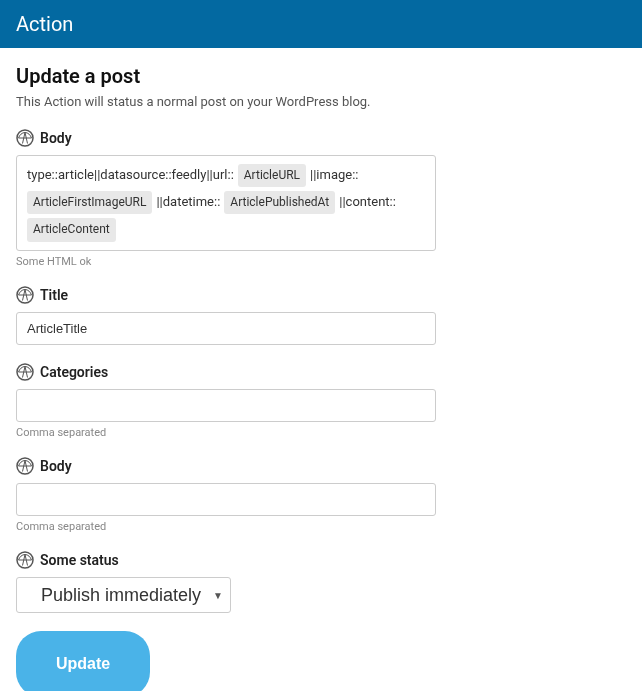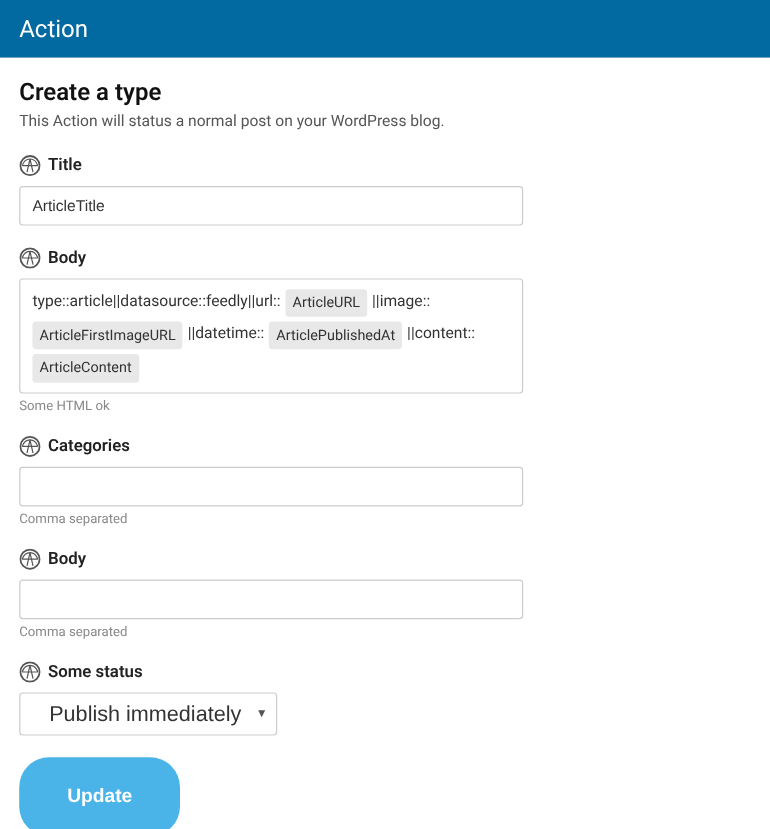--- a/index.html
+++ b/index.html
@@ -166,7 +166,7 @@
 
 <div class="content">
 
-  <div class="page-title">Create a type</div>
+  <div class="page-title">Update a post</div>
   <div class="page-description">This Action will status a normal post on your WordPress blog.</div>
 
   <div class="field-group">

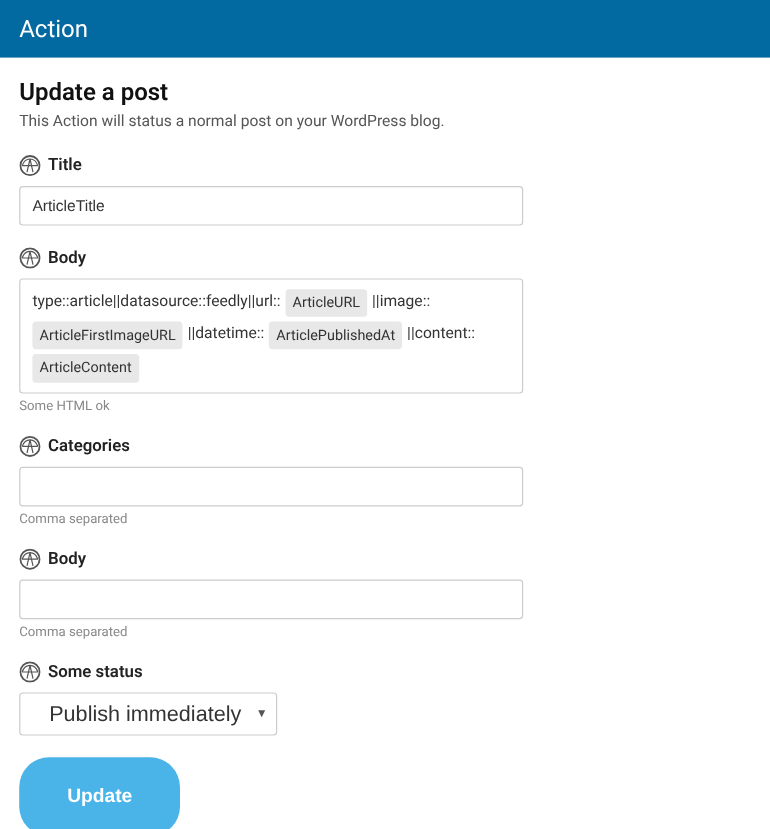--- a/index.html
+++ b/index.html
@@ -179,21 +179,6 @@
           <path d="M2.5 9 L15.5 9" stroke="#555" stroke-width="1"></path>
         </svg>
       </span>
-      <span>Title</span>
-    </div>
-    <input type="text" class="field-input" value="ArticleTitle" style="">
-  </div>
-
-  <div class="field-group">
-    <div class="field-label">
-      <span class="wp-icon">
-        <svg viewBox="0 0 18 18" fill="none" xmlns="http://www.w3.org/2000/svg">
-          <circle cx="9" cy="9" r="8" stroke="#555" stroke-width="1.5" fill="none"></circle>
-          <path d="M2.5 9 C3.5 6 6 3.5 9 3.5 C12 3.5 14.5 6 15.5 9" stroke="#555" stroke-width="1" fill="none"></path>
-          <path d="M9 3.5 L6.5 14.5 M9 3.5 L11.5 14.5" stroke="#555" stroke-width="1" fill="none"></path>
-          <path d="M2.5 9 L15.5 9" stroke="#555" stroke-width="1"></path>
-        </svg>
-      </span>
       <span>Body</span>
     </div>
     <div class="body-tag-area">
@@ -219,6 +204,21 @@
           <path d="M2.5 9 L15.5 9" stroke="#555" stroke-width="1"></path>
         </svg>
       </span>
+      <span>Title</span>
+    </div>
+    <input type="text" class="field-input" value="ArticleTitle" style="">
+  </div>
+
+  <div class="field-group">
+    <div class="field-label">
+      <span class="wp-icon">
+        <svg viewBox="0 0 18 18" fill="none" xmlns="http://www.w3.org/2000/svg">
+          <circle cx="9" cy="9" r="8" stroke="#555" stroke-width="1.5" fill="none"></circle>
+          <path d="M2.5 9 C3.5 6 6 3.5 9 3.5 C12 3.5 14.5 6 15.5 9" stroke="#555" stroke-width="1" fill="none"></path>
+          <path d="M9 3.5 L6.5 14.5 M9 3.5 L11.5 14.5" stroke="#555" stroke-width="1" fill="none"></path>
+          <path d="M2.5 9 L15.5 9" stroke="#555" stroke-width="1"></path>
+        </svg>
+      </span>
       <span>Categories</span>
     </div>
     <input type="text" class="field-input" style="">

